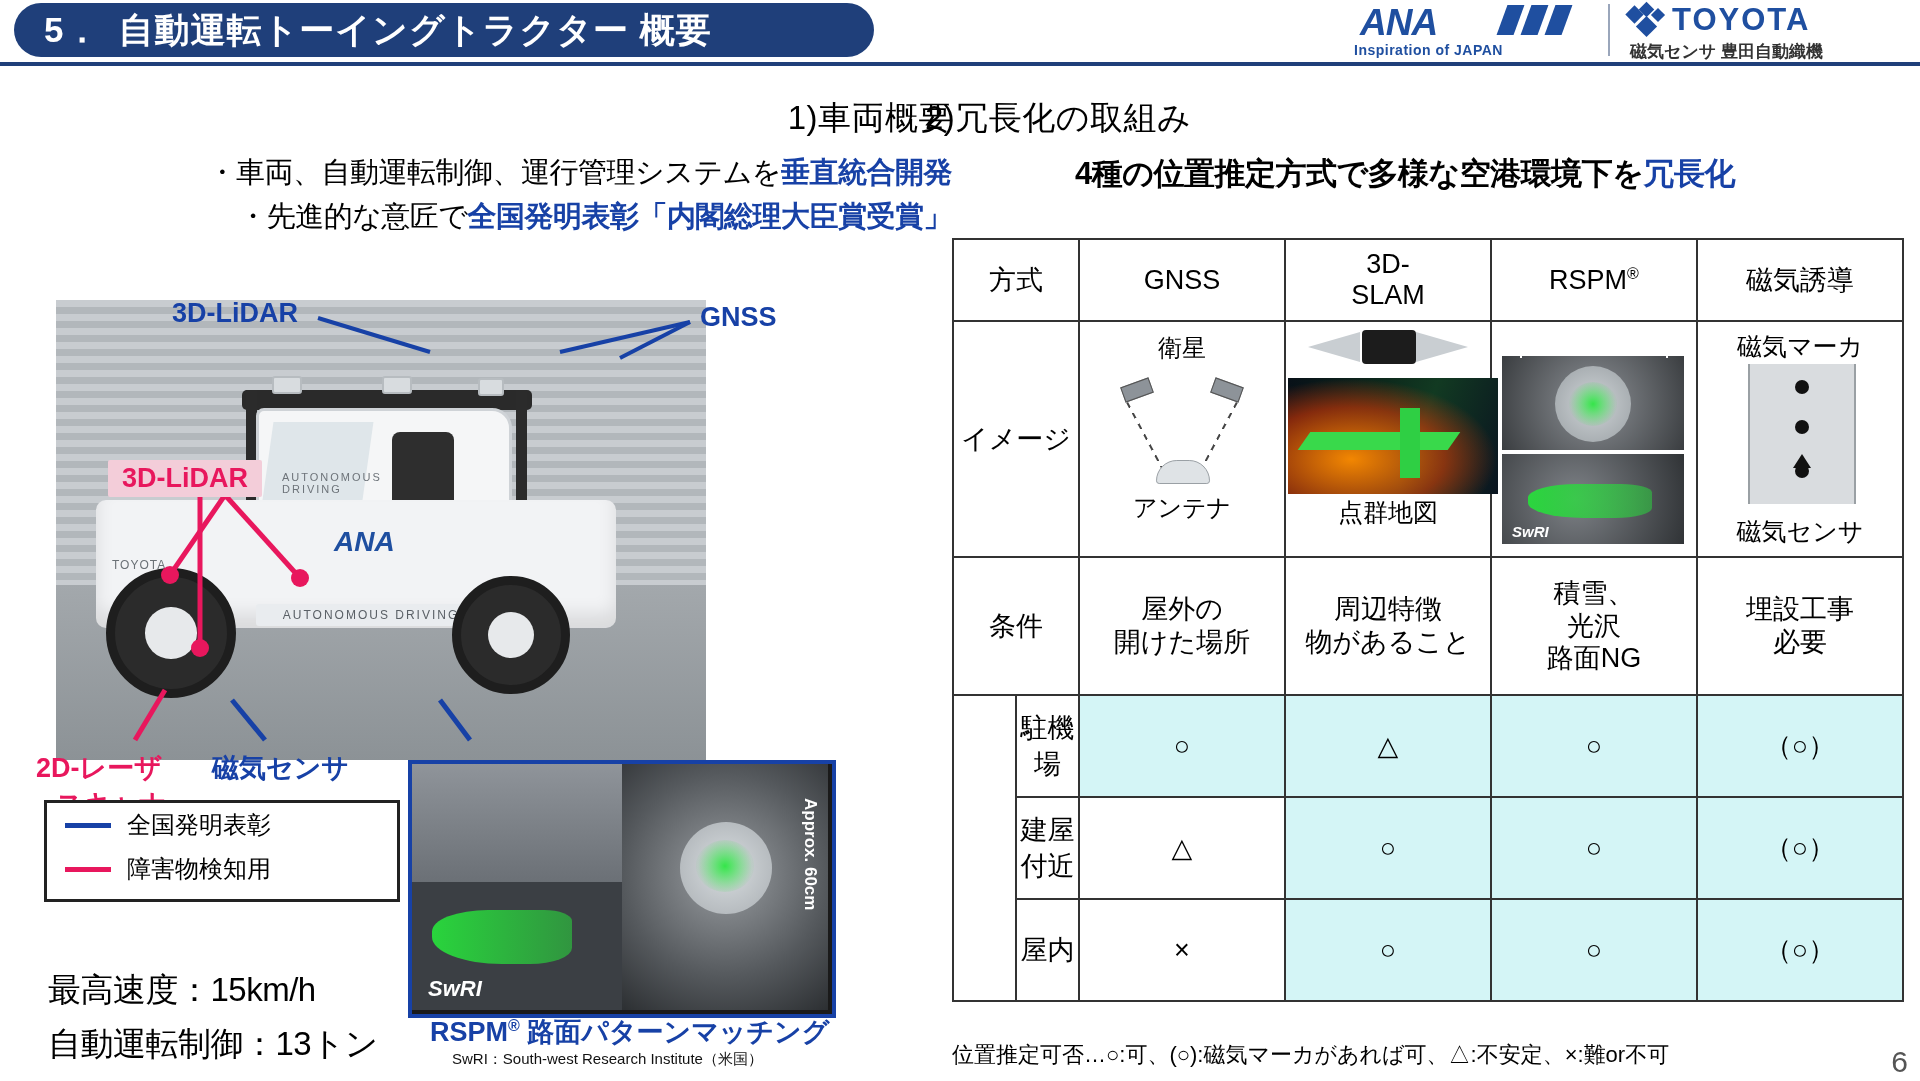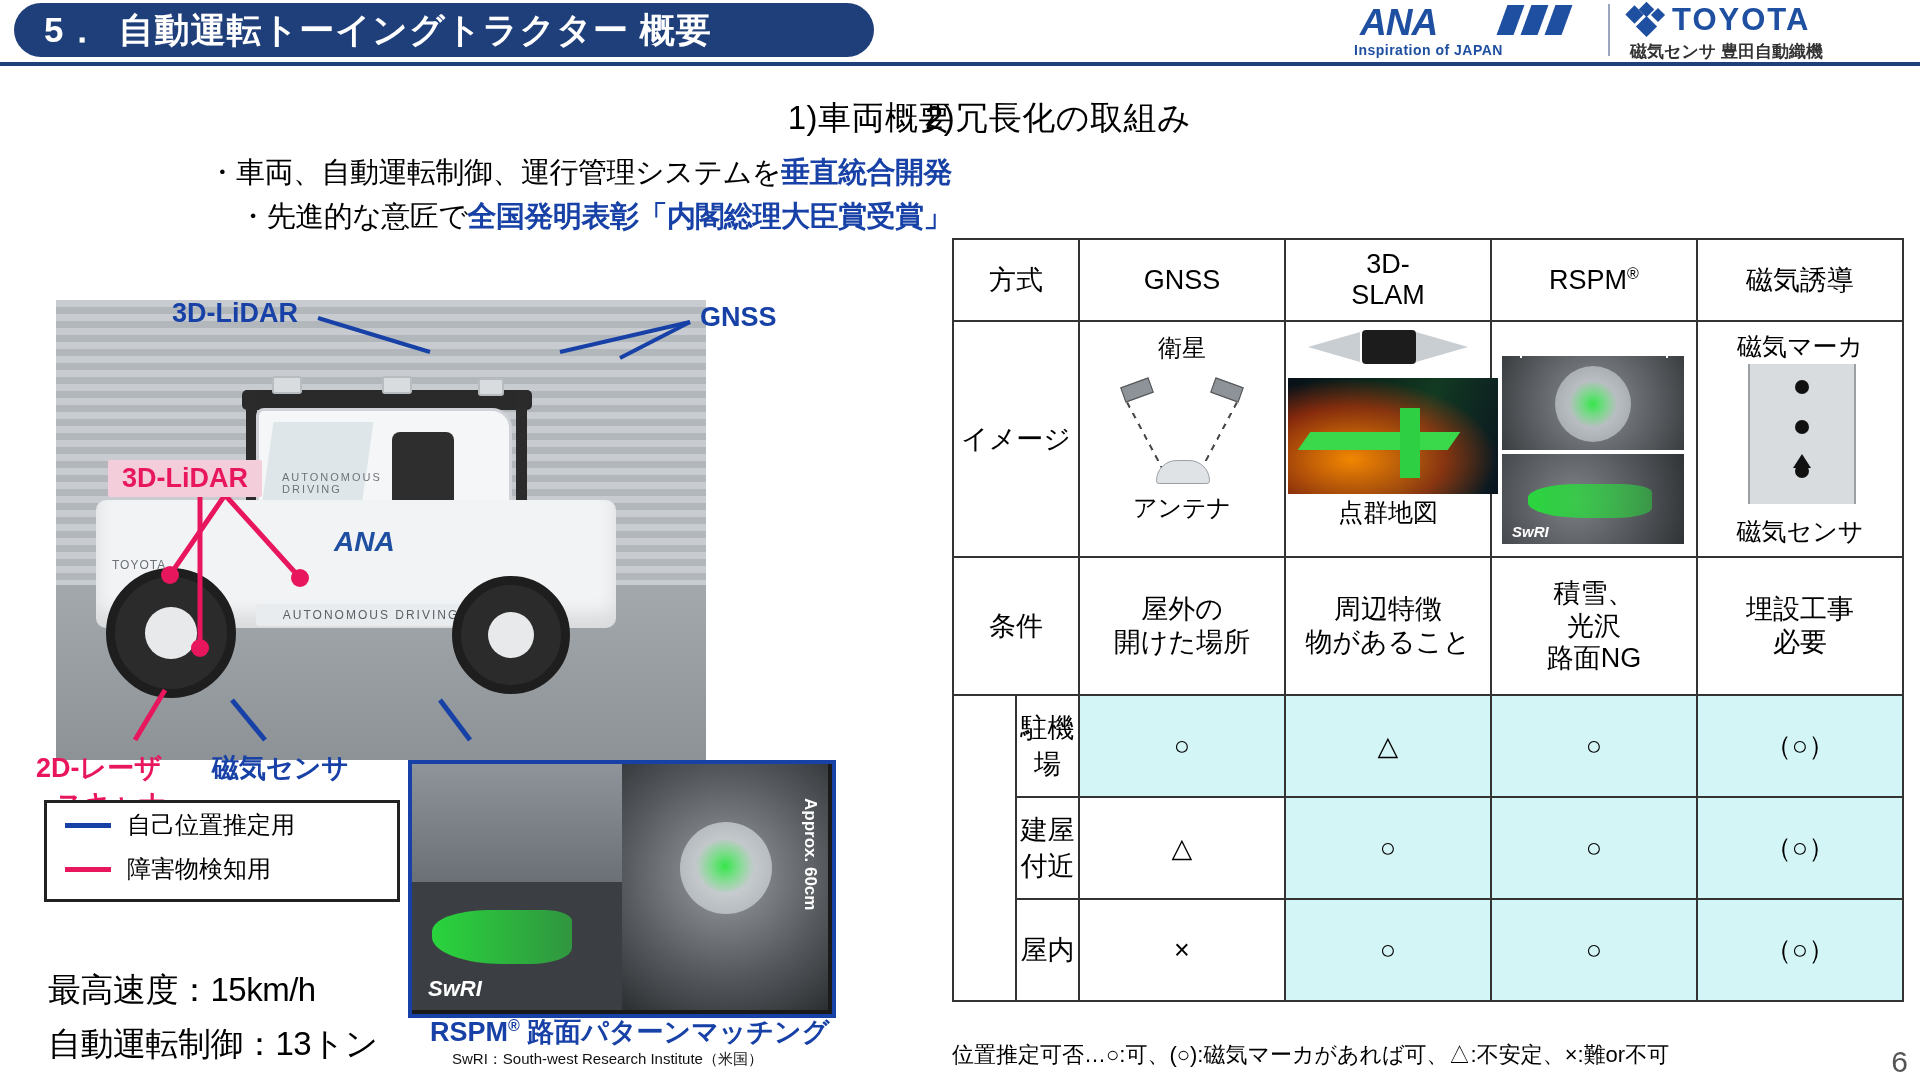--- a/index.html
+++ b/index.html
@@ -644,6 +644,9 @@
 
 <div class="right-col">
   <div class="sec-head">2)冗長化の取組み</div>
+  <div class="right-sub">
+    <span>4種の位置推定方式で多様な空港環境下を</span><span class="hl">冗長化</span>
+  </div>
 </div>
 
 <table class="matrix">

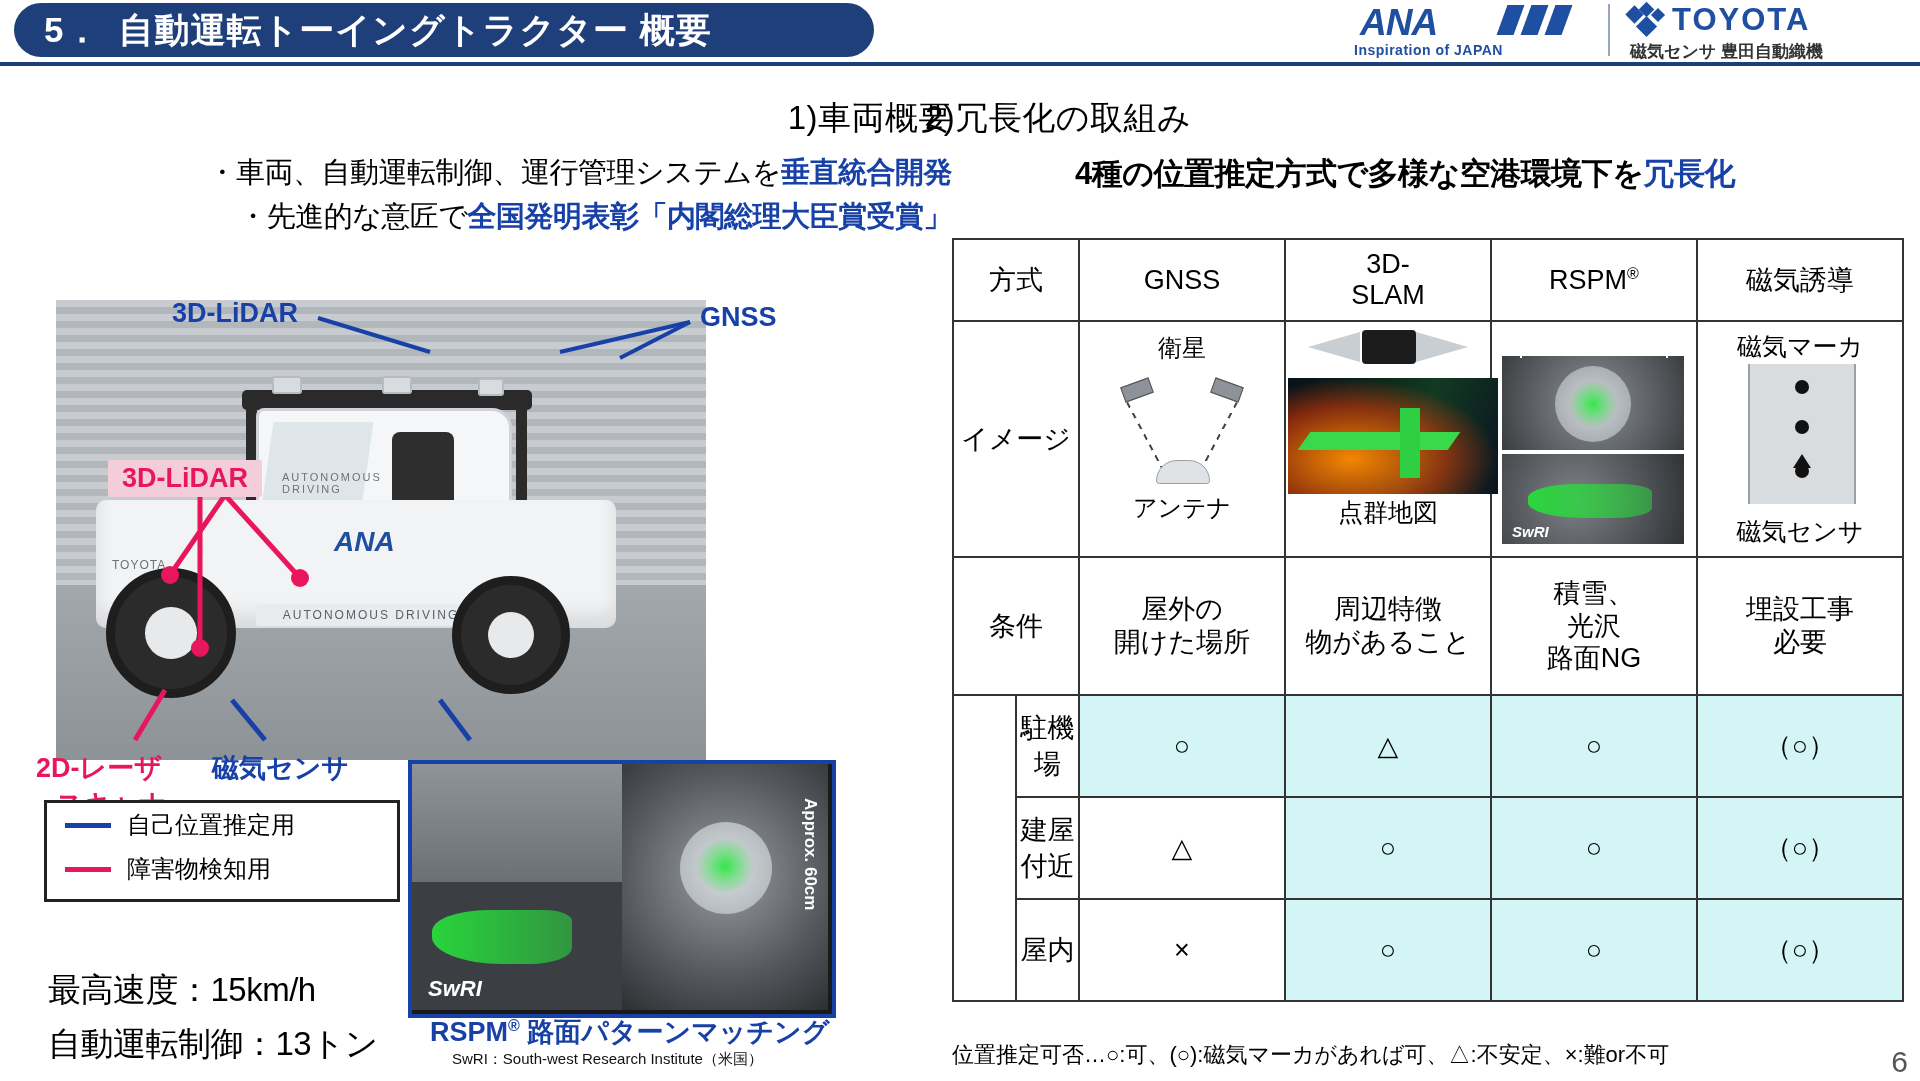--- a/index.html
+++ b/index.html
@@ -613,7 +613,7 @@
 <div class="legend-box">
   <div class="legend-row">
     <span class="legend-swatch sw-blue"></span>
-    <span>自己位置推定用</span>
+    <span>全国発明表彰</span>
   </div>
   <div class="legend-row">
     <span class="legend-swatch sw-pink"></span>

